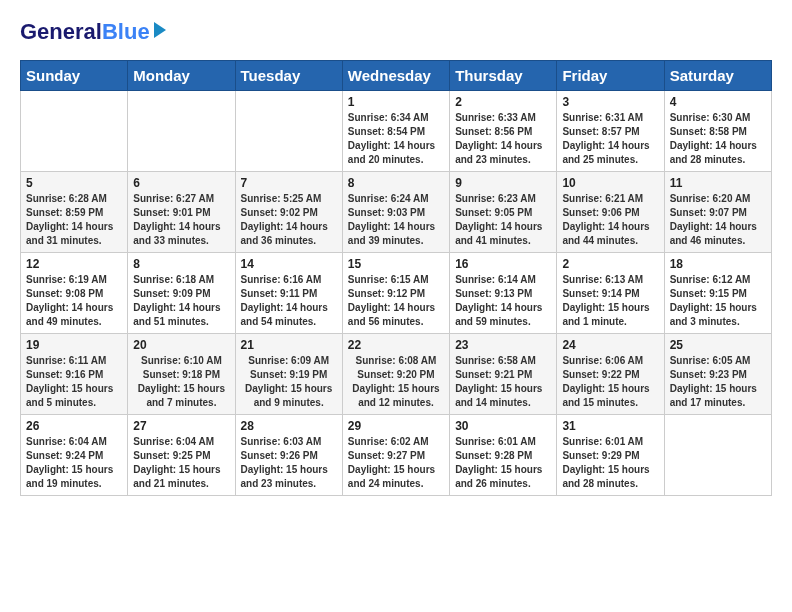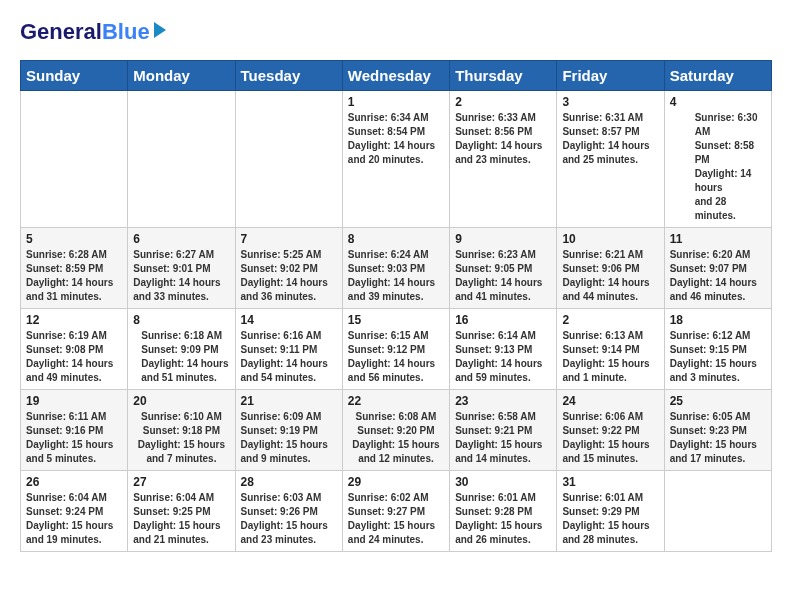--- a/index.html
+++ b/index.html
@@ -144,7 +144,7 @@
         </td>
         <td>
           <span class="day-num">4</span>
-          <div class="day-info" style="white-space: pre-line; margin-left: 25px;">Sunrise: 6:30 AM
+          <div class="day-info" style="white-space: pre-line;">Sunrise: 6:30 AM
 Sunset: 8:58 PM
 Daylight: 14 hours
 and 28 minutes.</div>

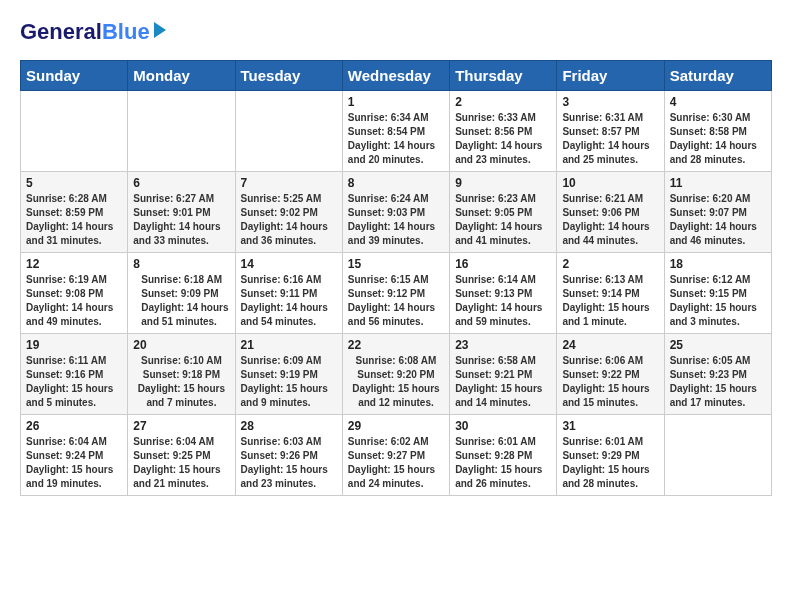--- a/index.html
+++ b/index.html
@@ -211,7 +211,7 @@
         </td>
         <td>
           <span class="day-num">8</span>
-          <div class="day-info" style="white-space: pre-line; margin-left: 8px;">Sunrise: 6:18 AM
+          <div class="day-info" style="white-space: pre-line;">Sunrise: 6:18 AM
 Sunset: 9:09 PM
 Daylight: 14 hours
 and 51 minutes.</div>

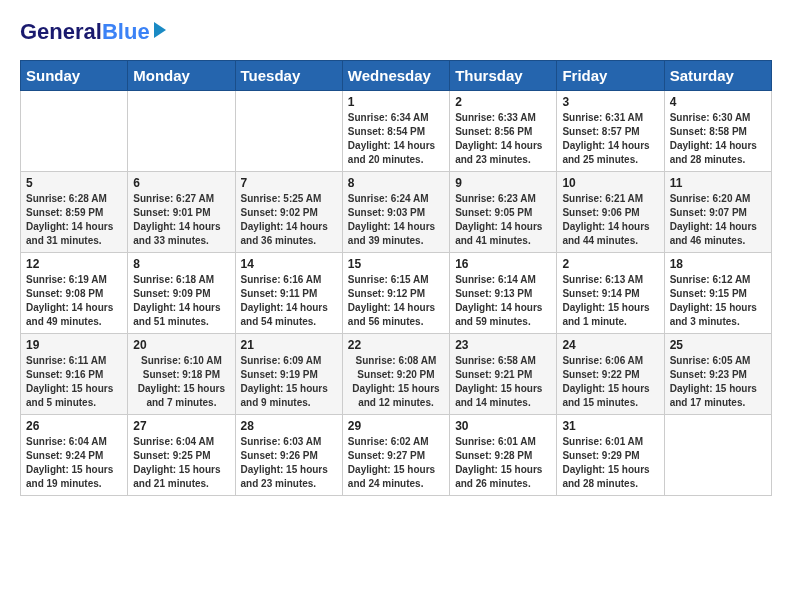--- a/index.html
+++ b/index.html
@@ -269,7 +269,7 @@
         </td>
         <td>
           <span class="day-num">21</span>
-          <div class="day-info" style="white-space: pre-line;">Sunrise: 6:09 AM
+          <div class="day-info" style="white-space: pre-line; text-align: center;">Sunrise: 6:09 AM
 Sunset: 9:19 PM
 Daylight: 15 hours
 and 9 minutes.</div>

